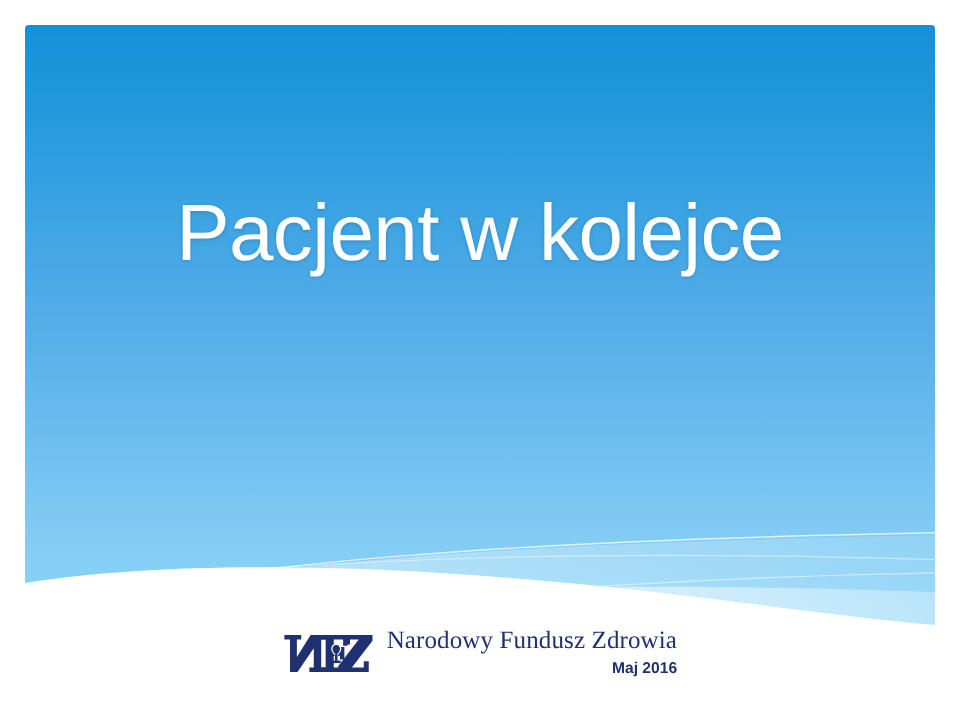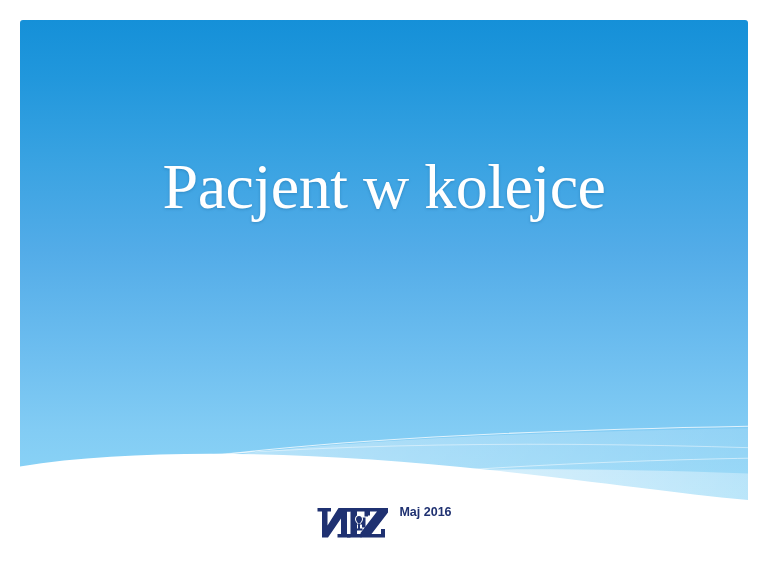--- a/index.html
+++ b/index.html
@@ -61,7 +61,7 @@
   #title-text {
     display: inline-block;
     color: #ffffff;
-    font-family: Liberation Serif, serif;
+    font-family: Liberation Sans, sans-serif;
     font-weight: 300;
     font-size: 64px;
     line-height: 1.15;

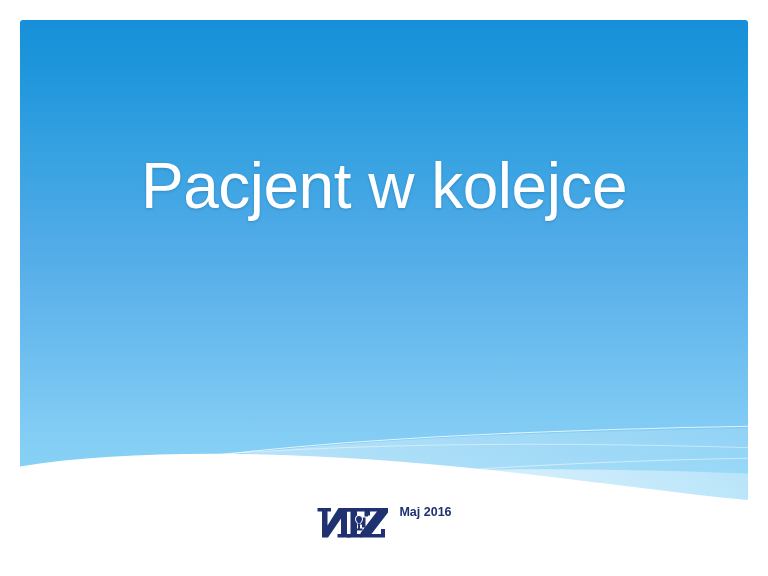--- a/index.html
+++ b/index.html
@@ -187,6 +187,7 @@
       </svg>
 
       <div id="logo-text-col">
+        <div id="org-name">Narodowy Fundusz Zdrowia</div>
         <div id="date-line">Maj 2016</div>
       </div>
 

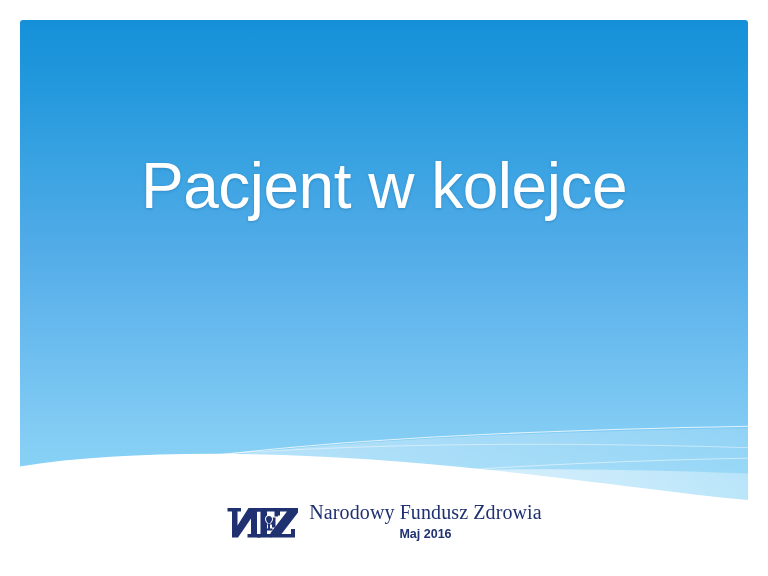--- a/index.html
+++ b/index.html
@@ -115,7 +115,7 @@
   }
   #date-line {
     width: 100%;
-    text-align: center;
+    text-align: right;
     color: #1f3171;
     font-family: "Liberation Sans", sans-serif;
     font-size: 12.5px;

